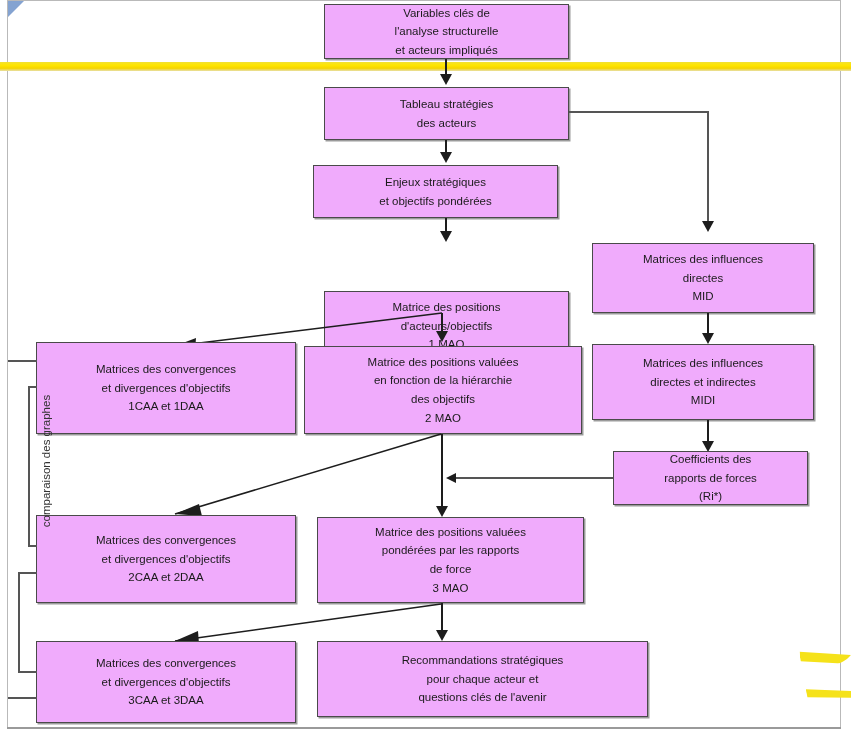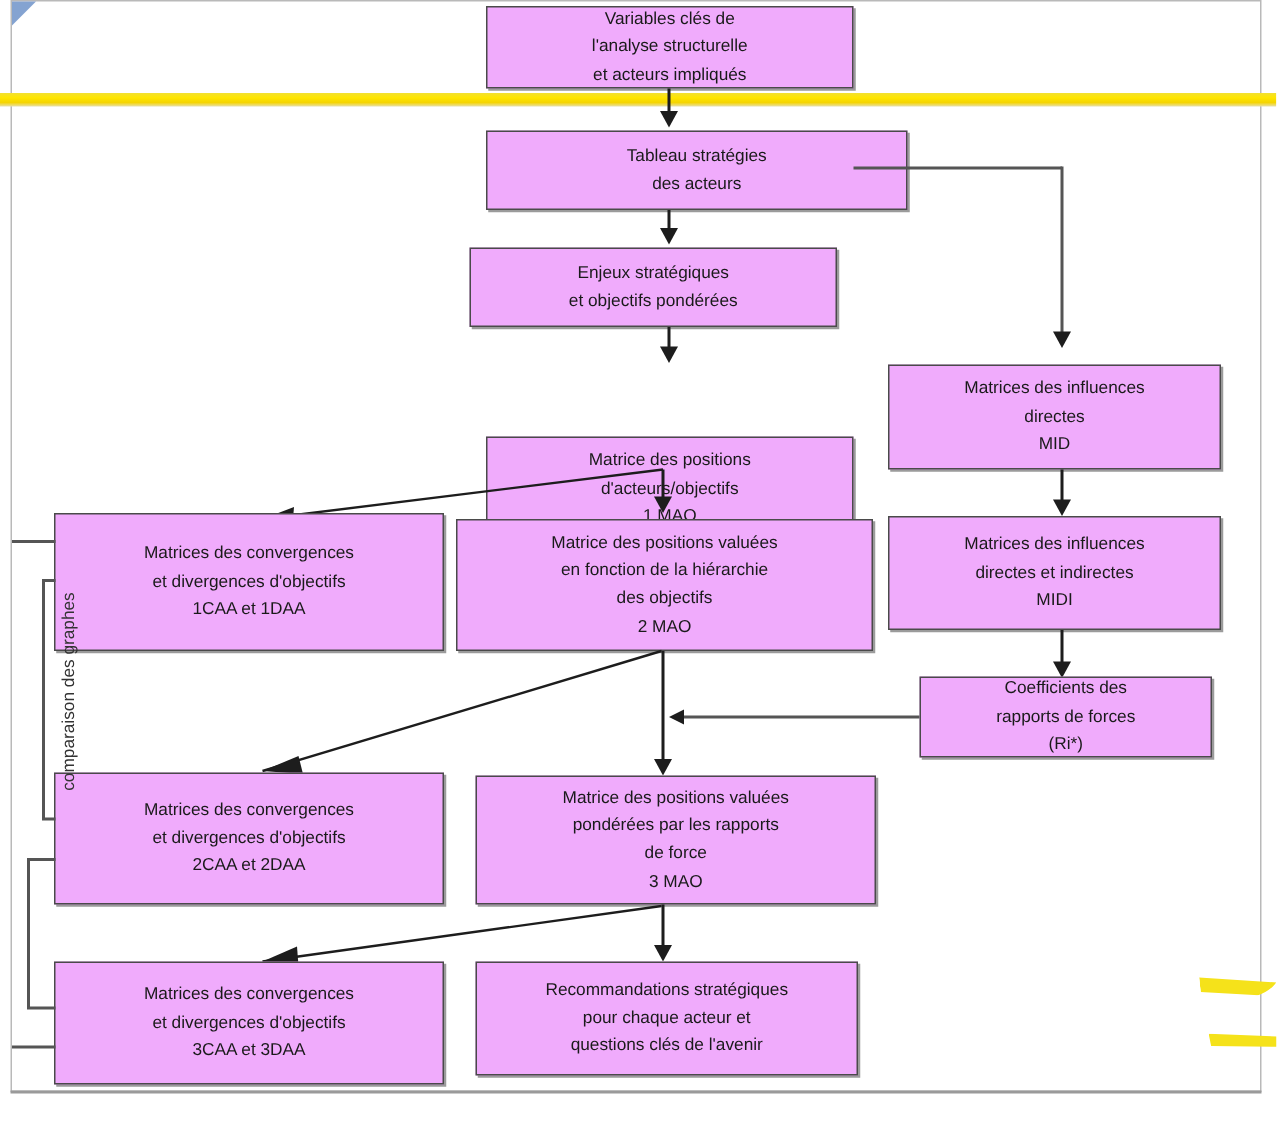--- a/index.html
+++ b/index.html
@@ -149,7 +149,7 @@
   <div class="vline" style="left:445px; top:59px; height:18px;"></div>
   <div class="arrow-down" style="left:440px; top:74px;"></div>
 
-  <div class="node" style="left:324px; top:87px; width:281px; height:53px;">
+  <div class="node" style="left:324px; top:87px; width:245px; height:53px;">
     <span class="ln">Tableau stratégies</span>
     <span class="ln">des acteurs</span>
   </div>

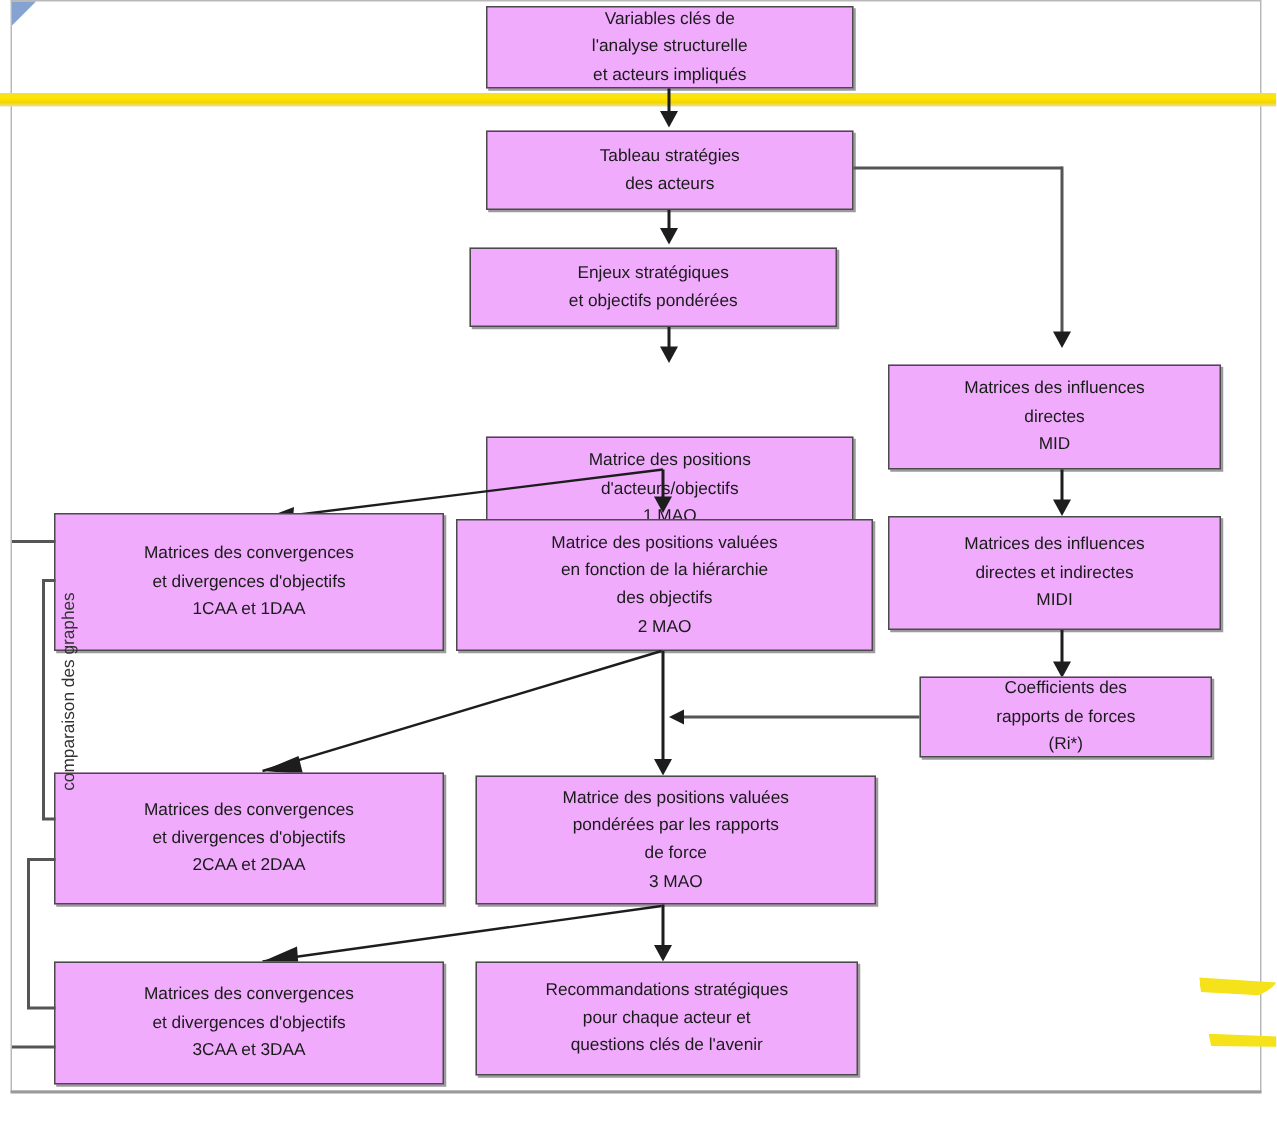--- a/index.html
+++ b/index.html
@@ -258,7 +258,7 @@
     <span class="ln">3CAA et 3DAA</span>
   </div>
 
-  <div class="node" style="left:317px; top:641px; width:255px; height:76px;">
+  <div class="node" style="left:317px; top:641px; width:331px; height:76px;">
     <span class="ln">Recommandations stratégiques</span>
     <span class="ln">pour chaque acteur et</span>
     <span class="ln">questions clés de l'avenir</span>

